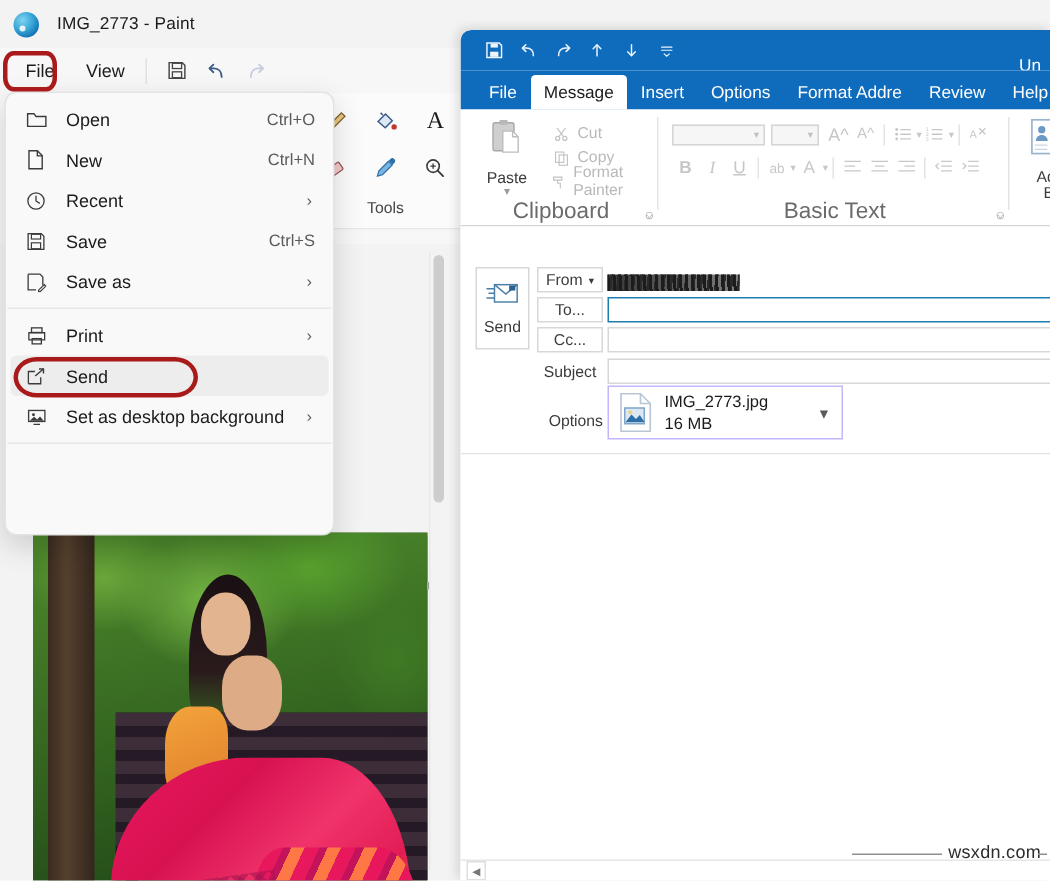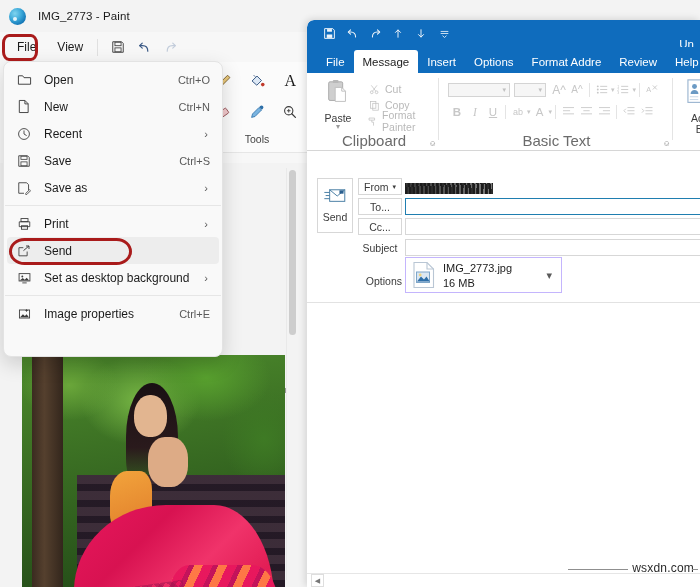--- a/index.html
+++ b/index.html
@@ -524,17 +524,6 @@
 
   <div class="menu-sep"></div>
 
-  <div class="menu-item">
-    <span class="mi-icon">
-      <svg width="15" height="14" viewBox="0 0 16 16">
-          <rect x="2.2" y="3.4" width="11.6" height="9.2" fill="none" stroke="#3b3b3b" stroke-width="1"></rect>
-          <path d="M3 11.6 6.2 8.3l2.2 2 2-2 2.6 3.3z" fill="#3b3b3b"></path>
-          <path d="M10.4 2.1l.6 1.4 1.4.6-1.4.6-.6 1.4-.6-1.4-1.4-.6 1.4-.6z" fill="#3b3b3b"></path>
-        </svg>
-    </span>
-    <span class="mi-label">Image properties</span>
-    <span class="mi-accel">Ctrl+E</span>
-  </div>
 
   <div class="menu-item">
     

